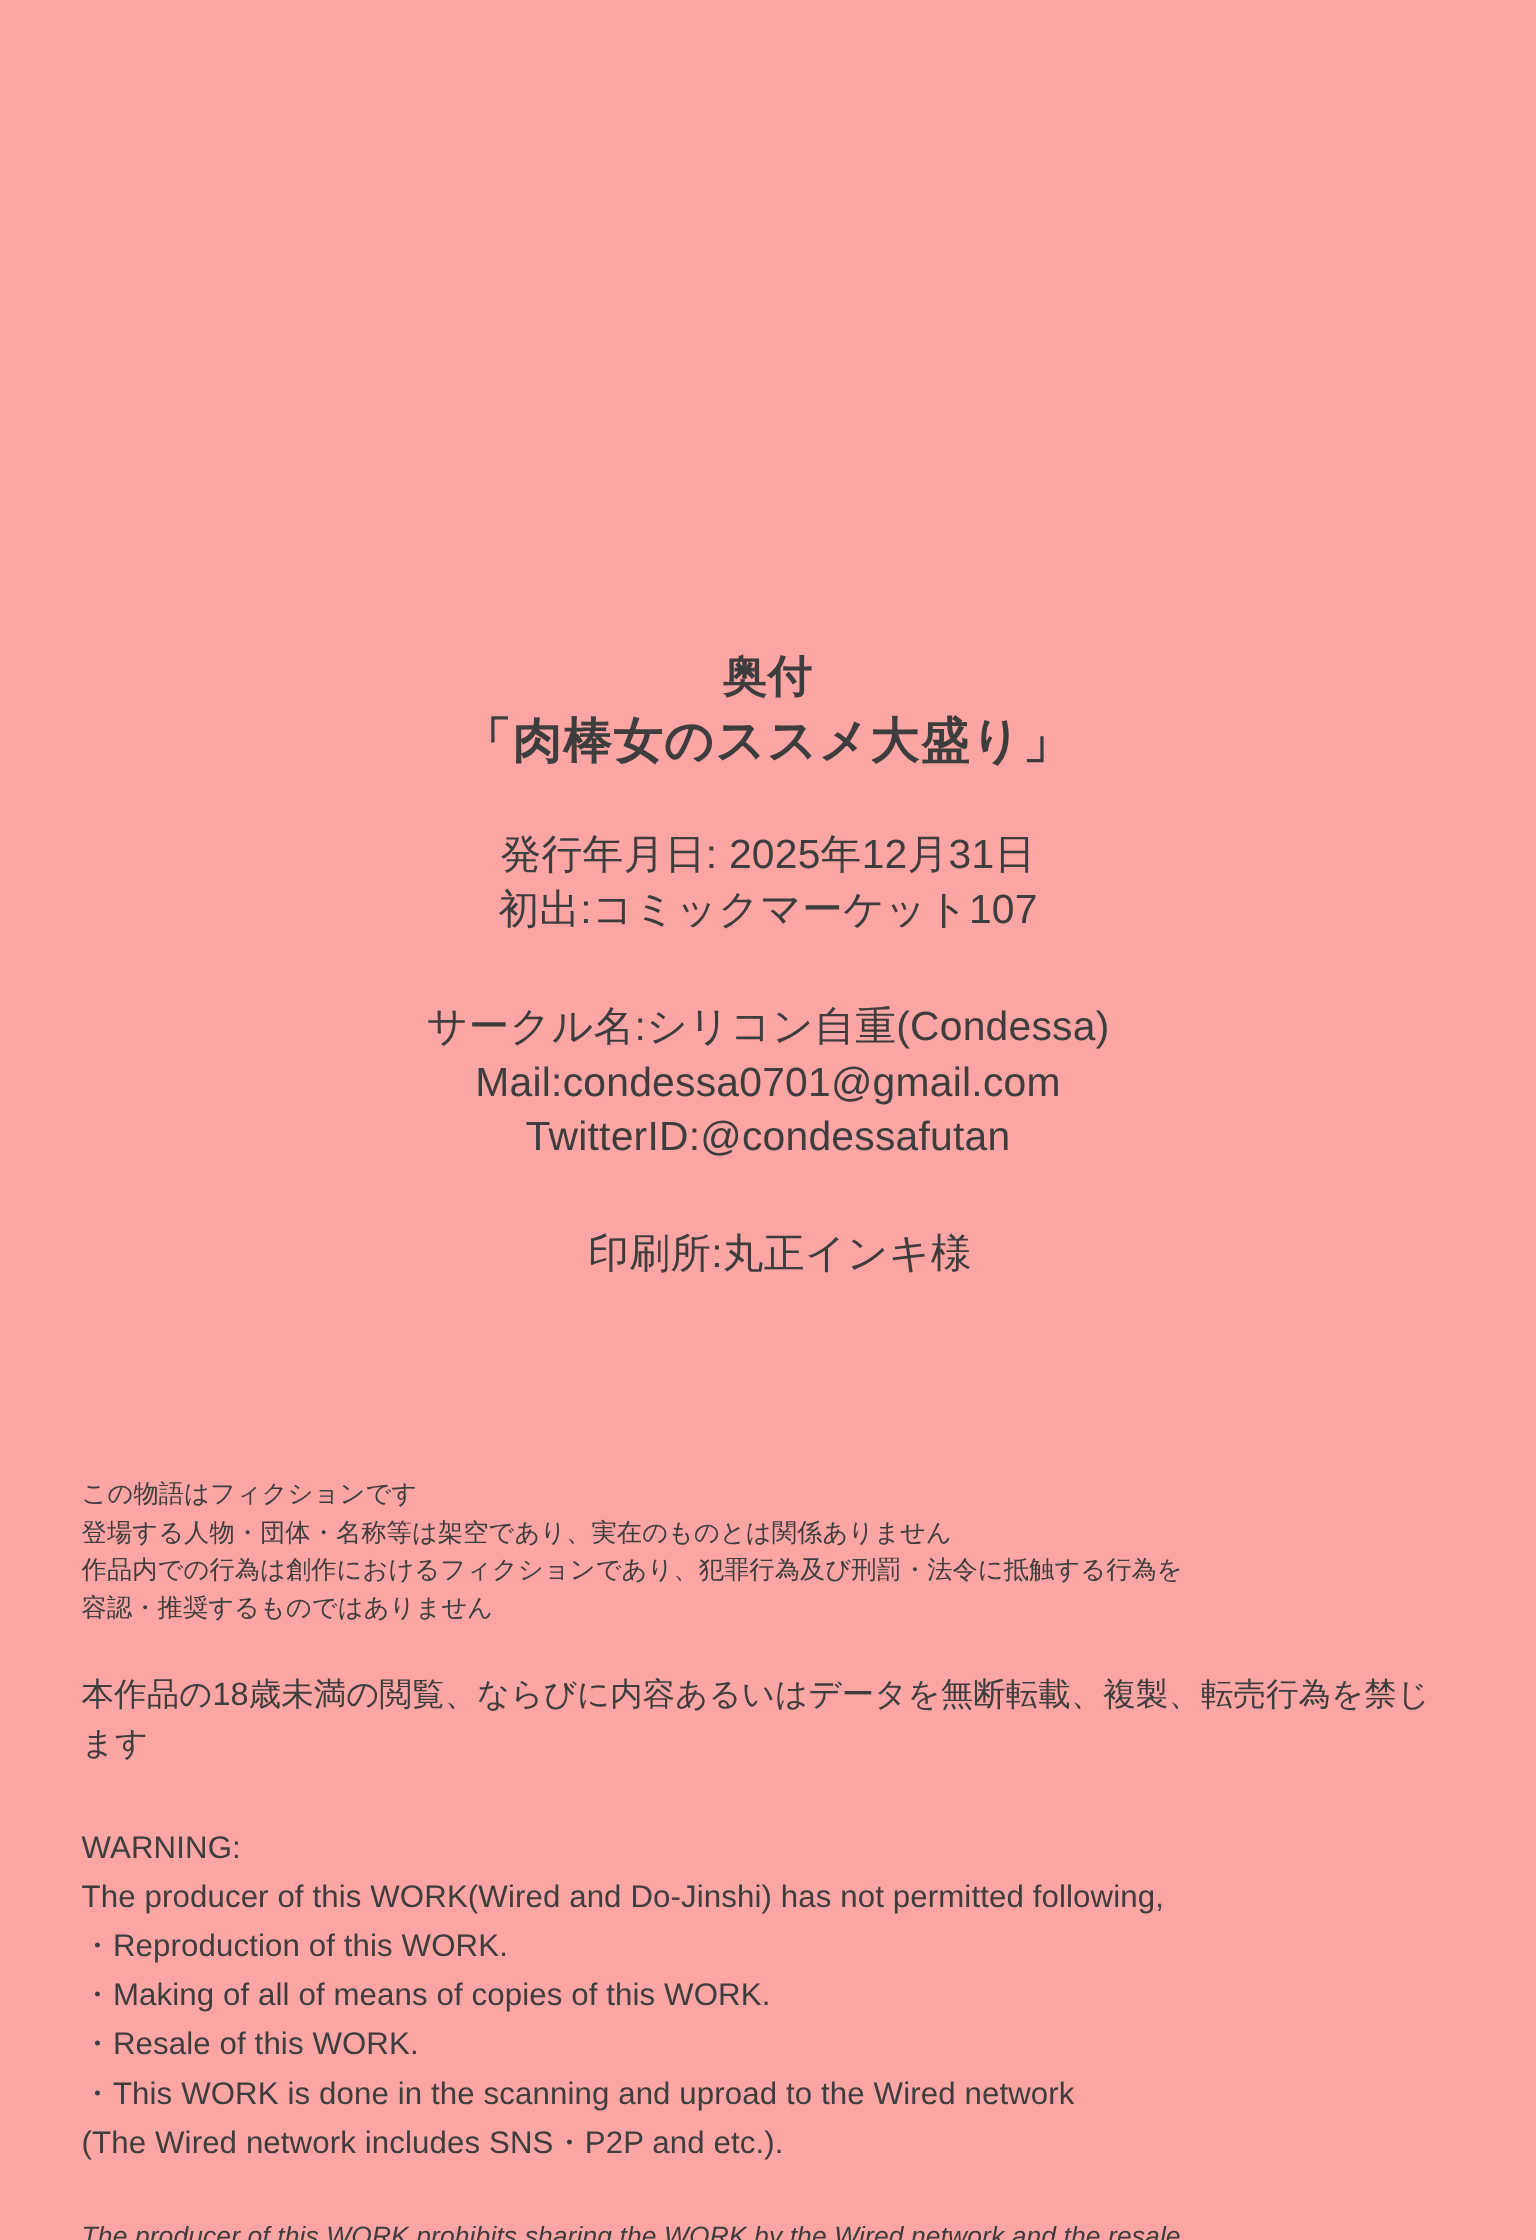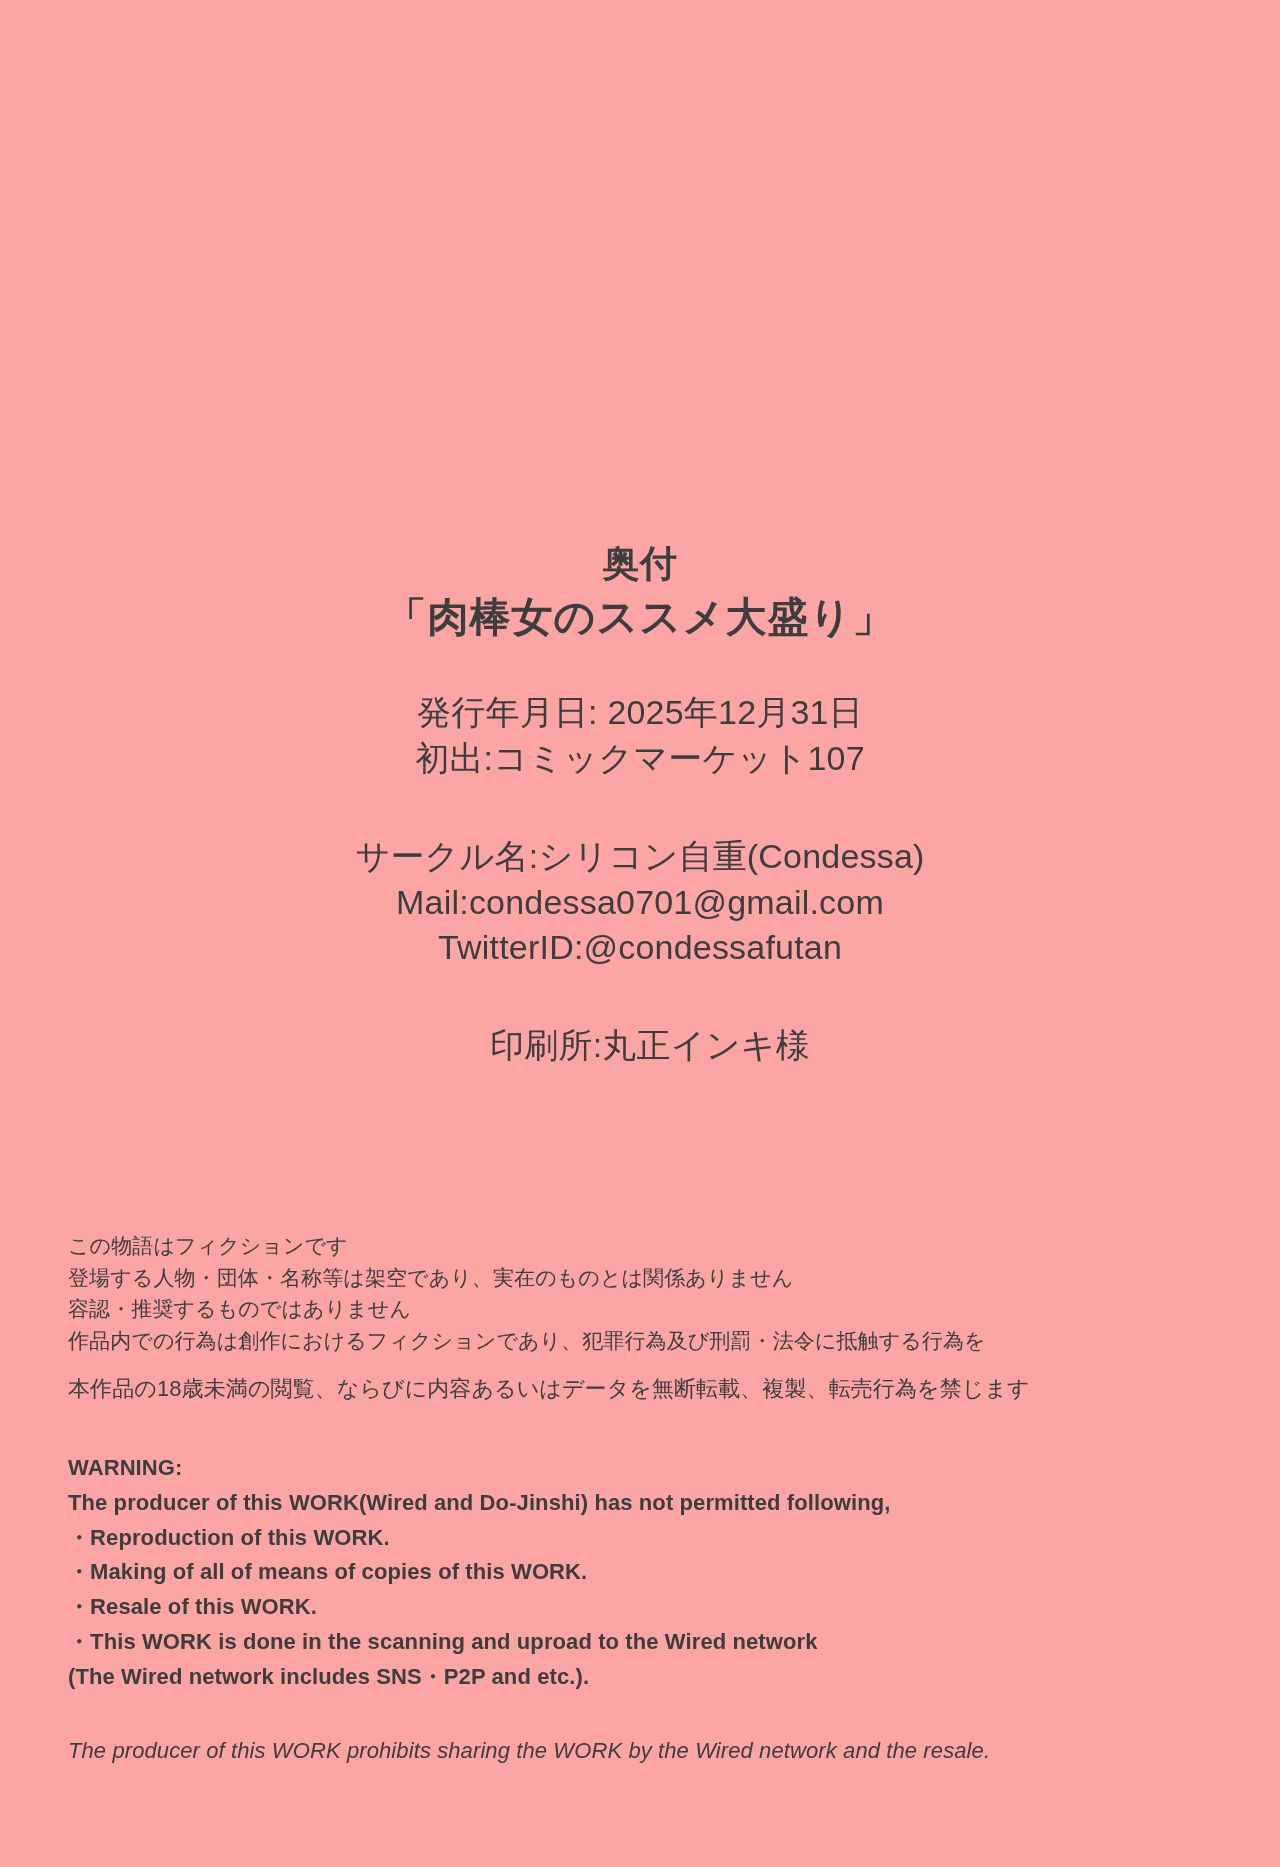--- a/index.html
+++ b/index.html
@@ -126,8 +126,8 @@
     <div class="jp-block">
       <p>この物語はフィクションです</p>
       <p>登場する人物・団体・名称等は架空であり、実在のものとは関係ありません</p>
+      <p>作品内での行為は創作におけるフィクションであり、犯罪行為及び刑罰・法令に抵触する行為を</p>
       <p>容認・推奨するものではありません</p>
-      <p>作品内での行為は創作におけるフィクションであり、犯罪行為及び刑罰・法令に抵触する行為を</p>
     </div>
 
     <div class="jp-notice">本作品の18歳未満の閲覧、ならびに内容あるいはデータを無断転載、複製、転売行為を禁じます</div>

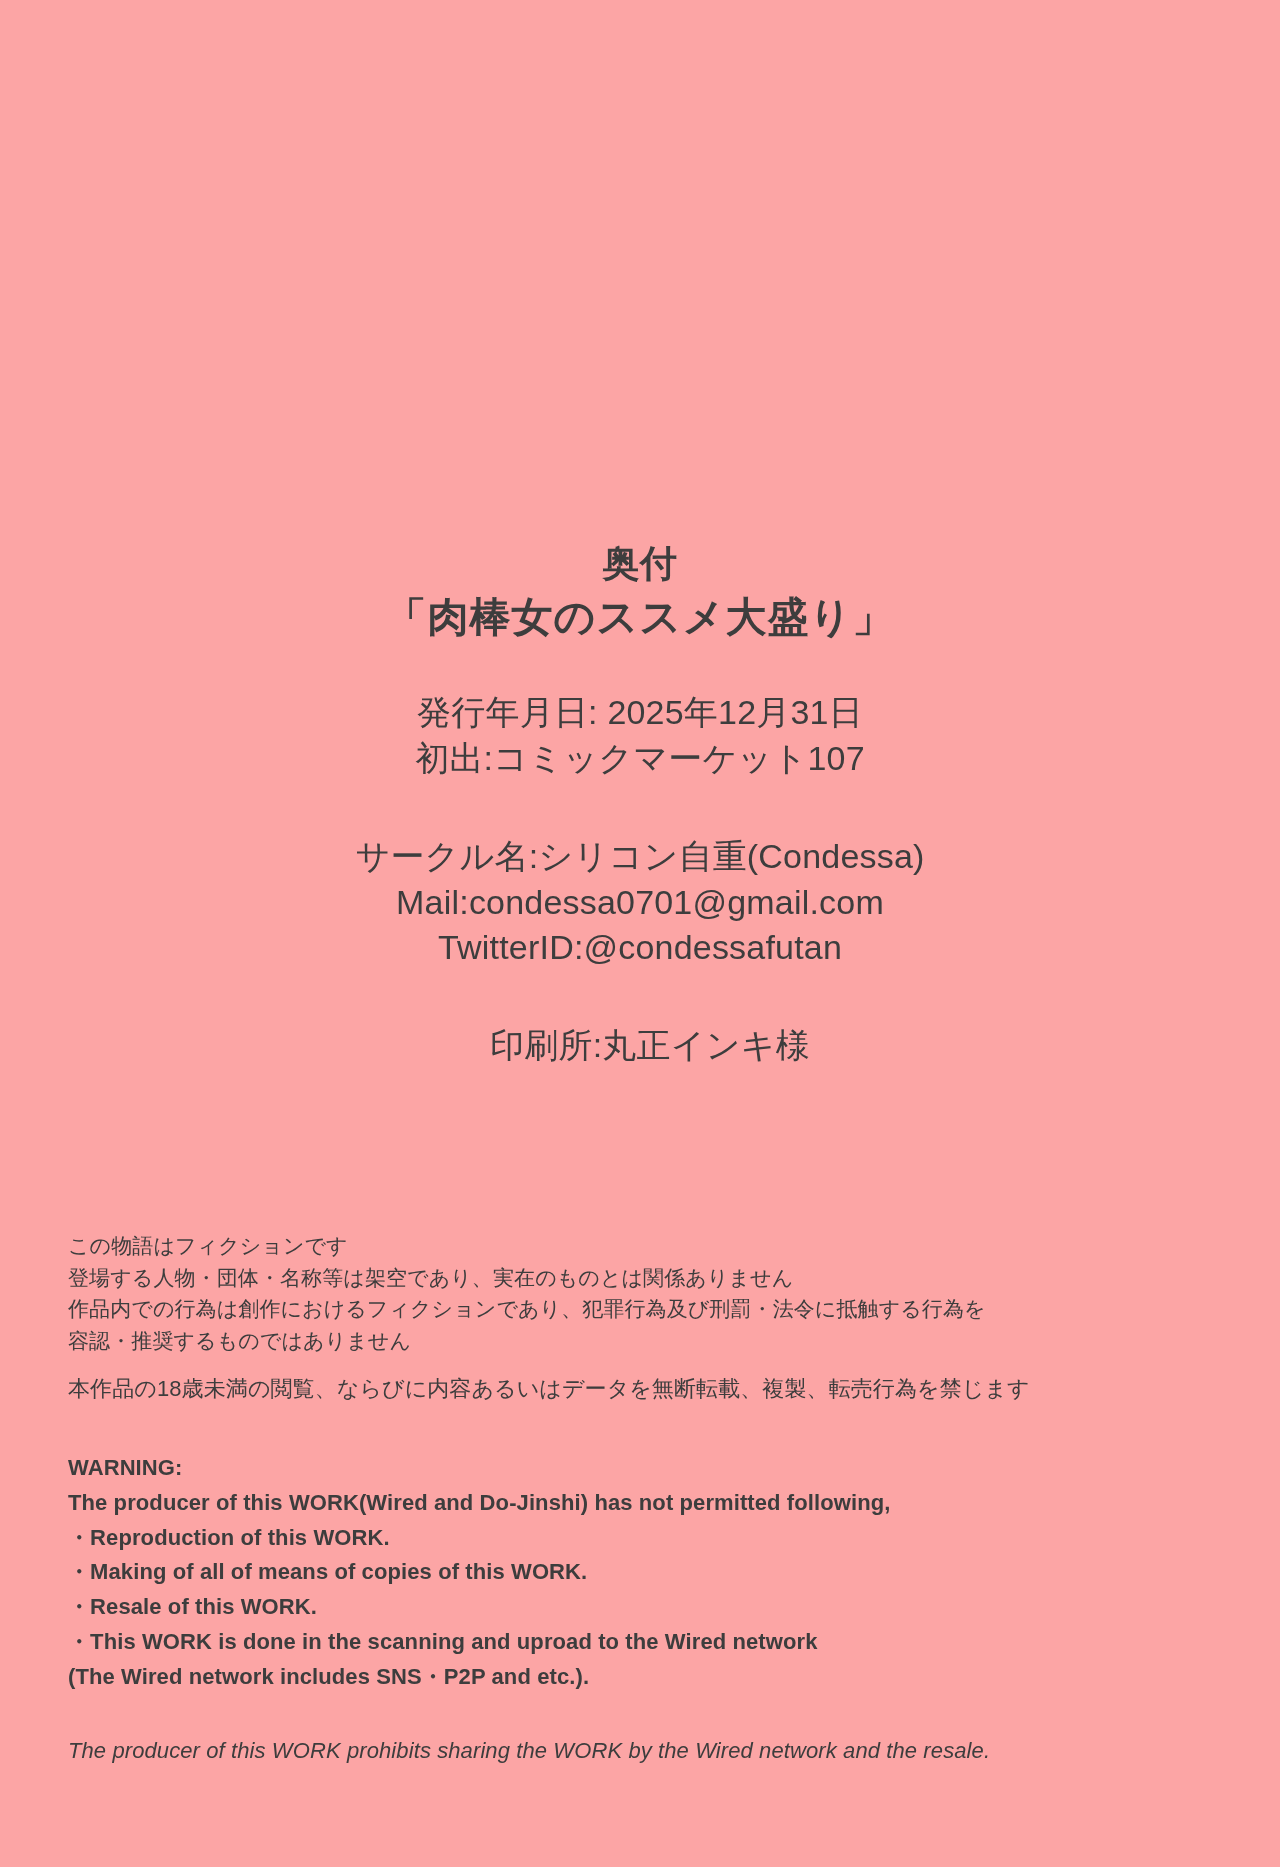--- a/index.html
+++ b/index.html
@@ -74,8 +74,8 @@
     letter-spacing: 0.1px;
   }
   .fineprint .jp-notice {
-    margin-top: 16px;
-    font-size: 22px;
+    margin-top: 36px;
+    font-size: 27px;
     line-height: 1.5;
     letter-spacing: 0.1px;
   }

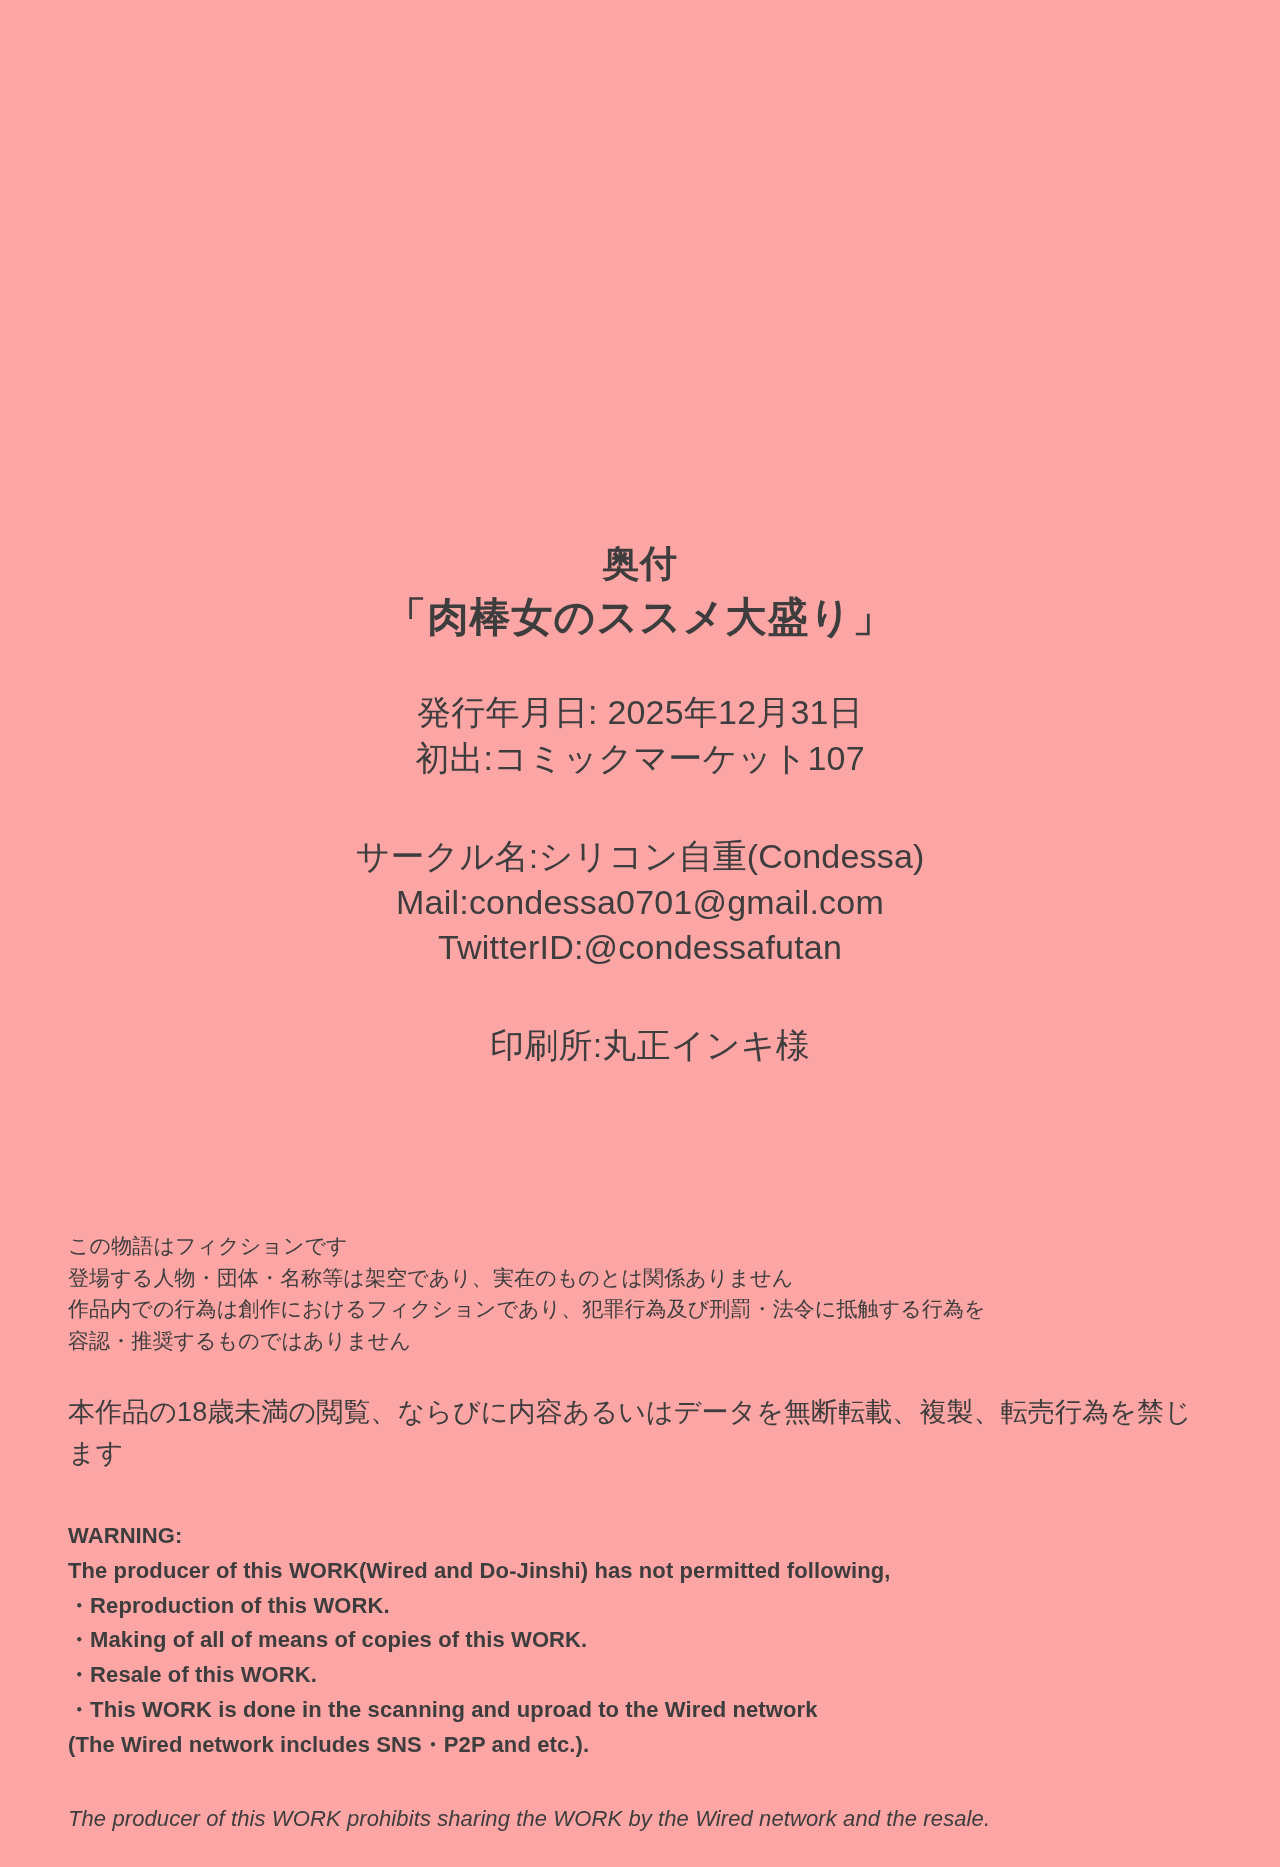--- a/index.html
+++ b/index.html
@@ -84,10 +84,9 @@
   }
   .fineprint .warning p {
     margin: 0;
-    font-size: 22px;
+    font-size: 26px;
     line-height: 1.58;
     letter-spacing: 0.1px;
-    font-weight: bold;
   }
   .fineprint .closing {
     margin-top: 40px;

